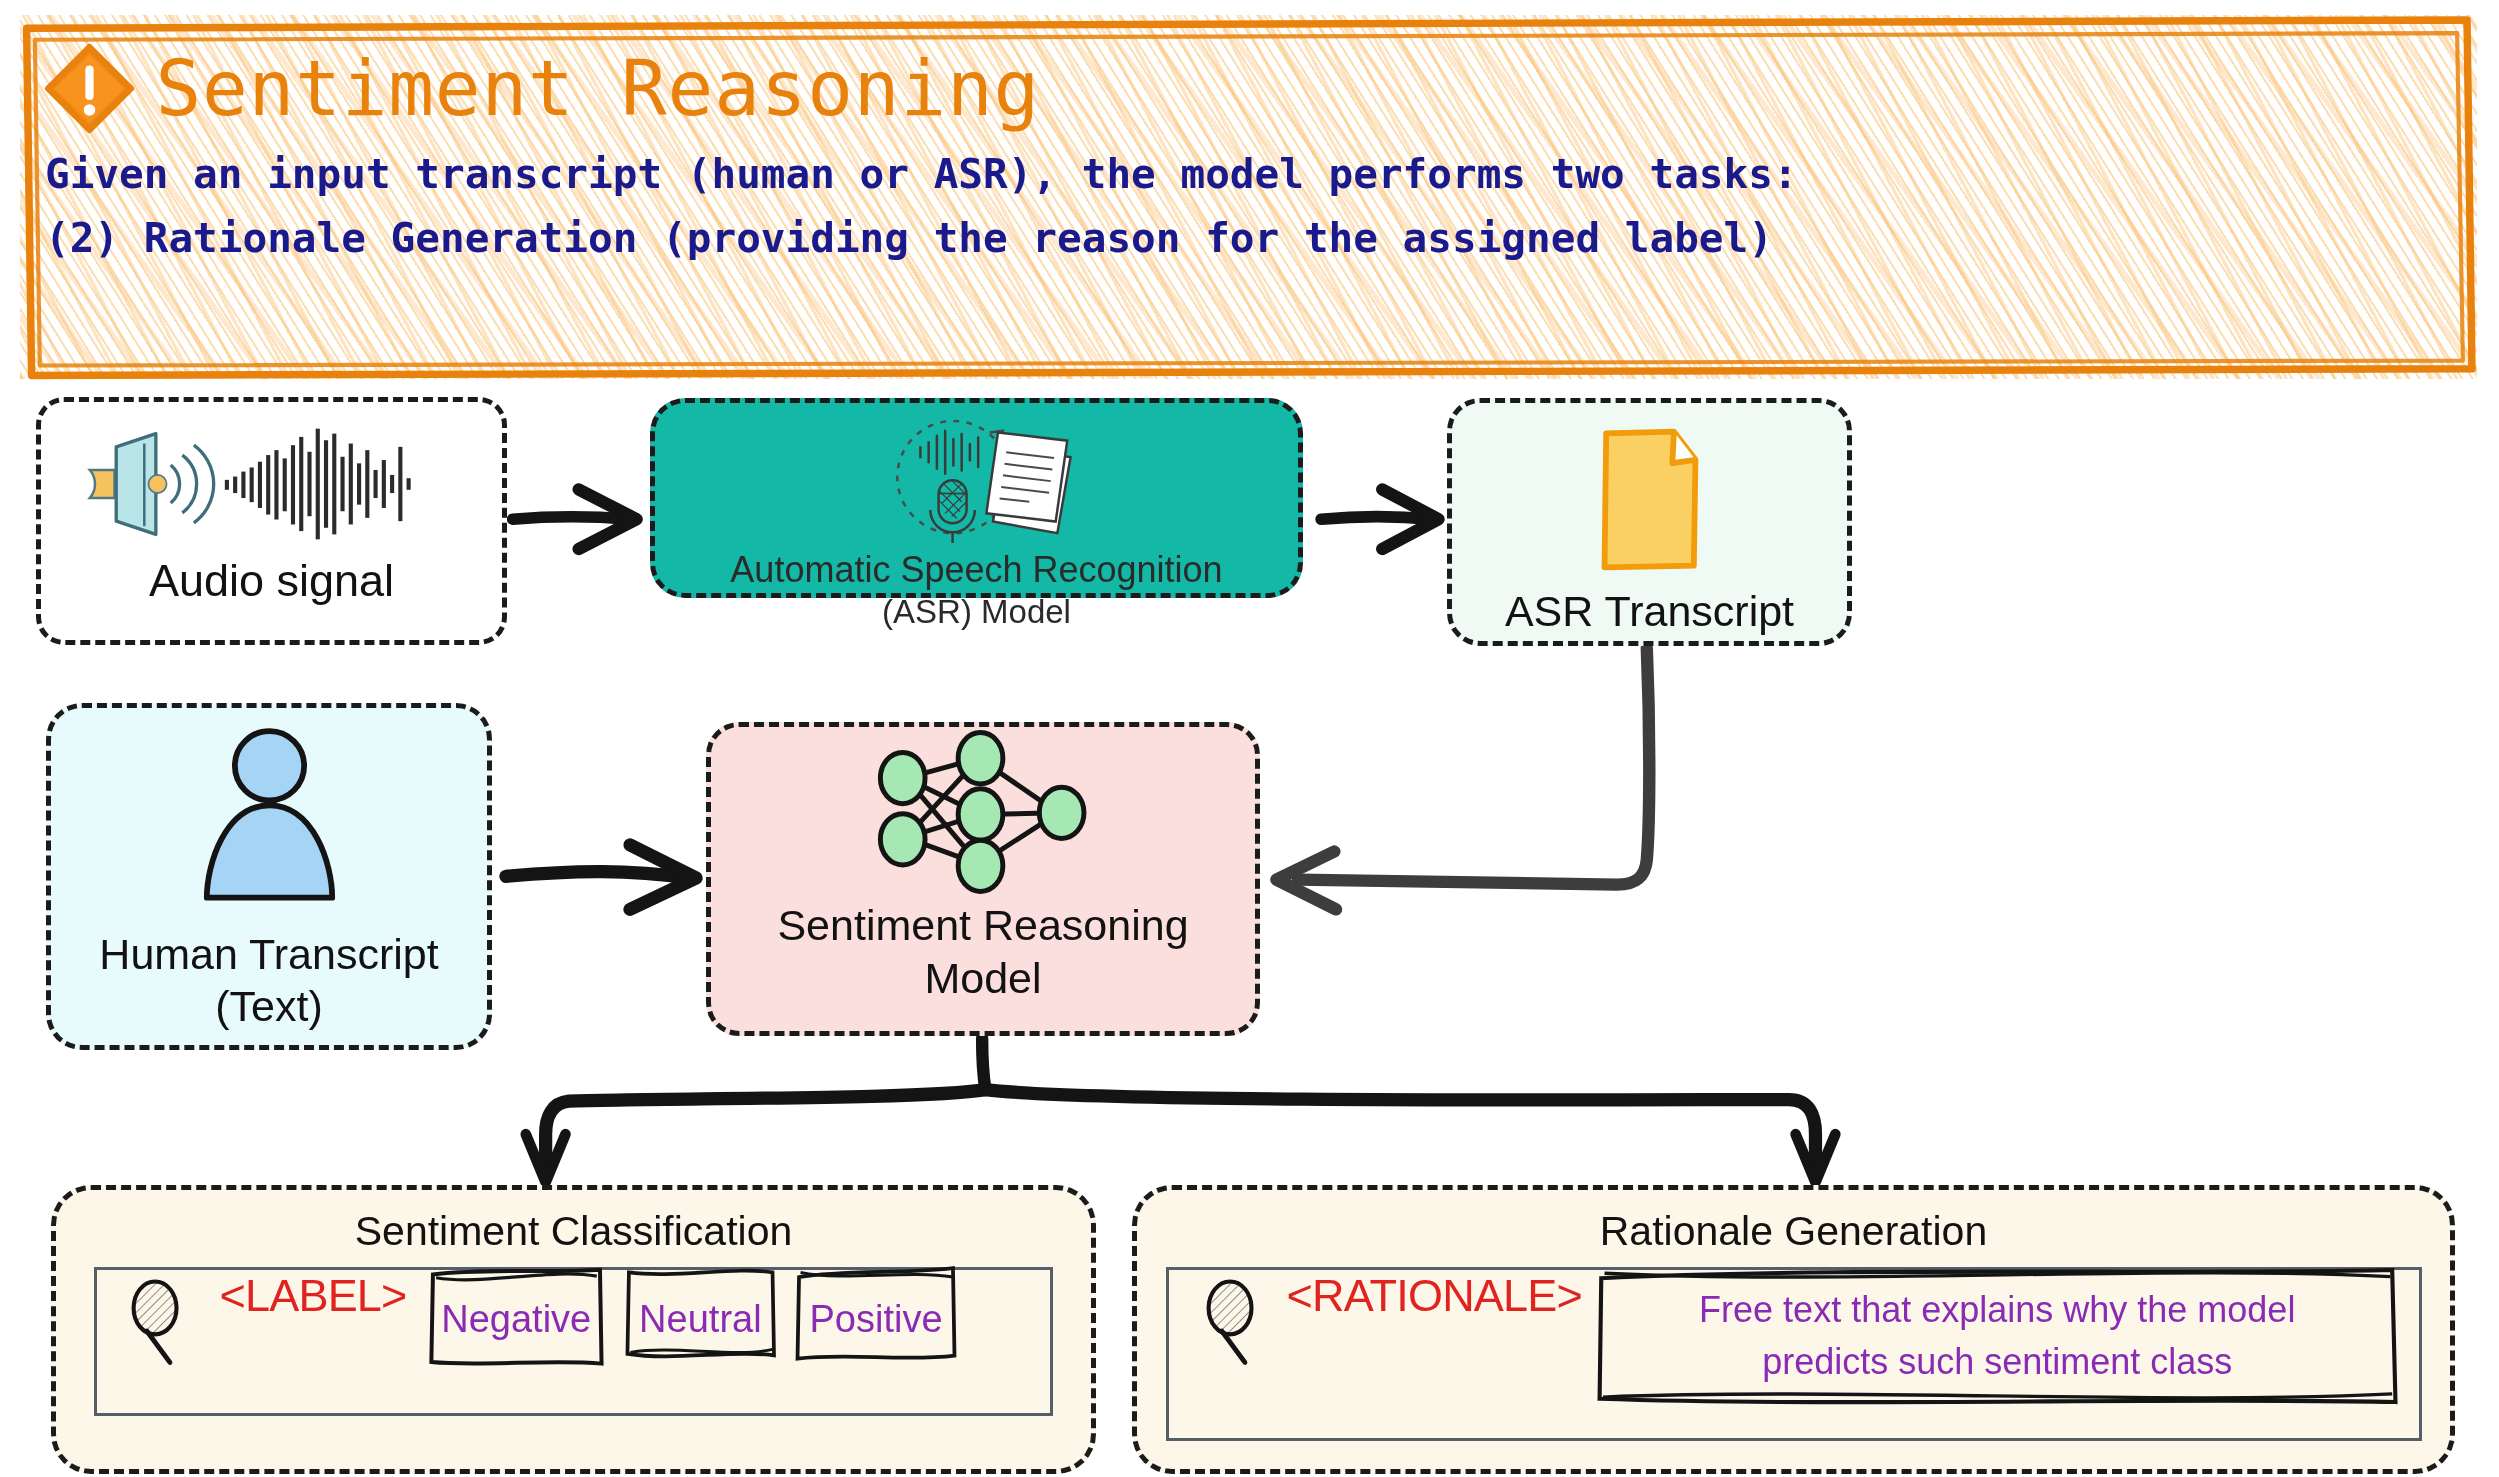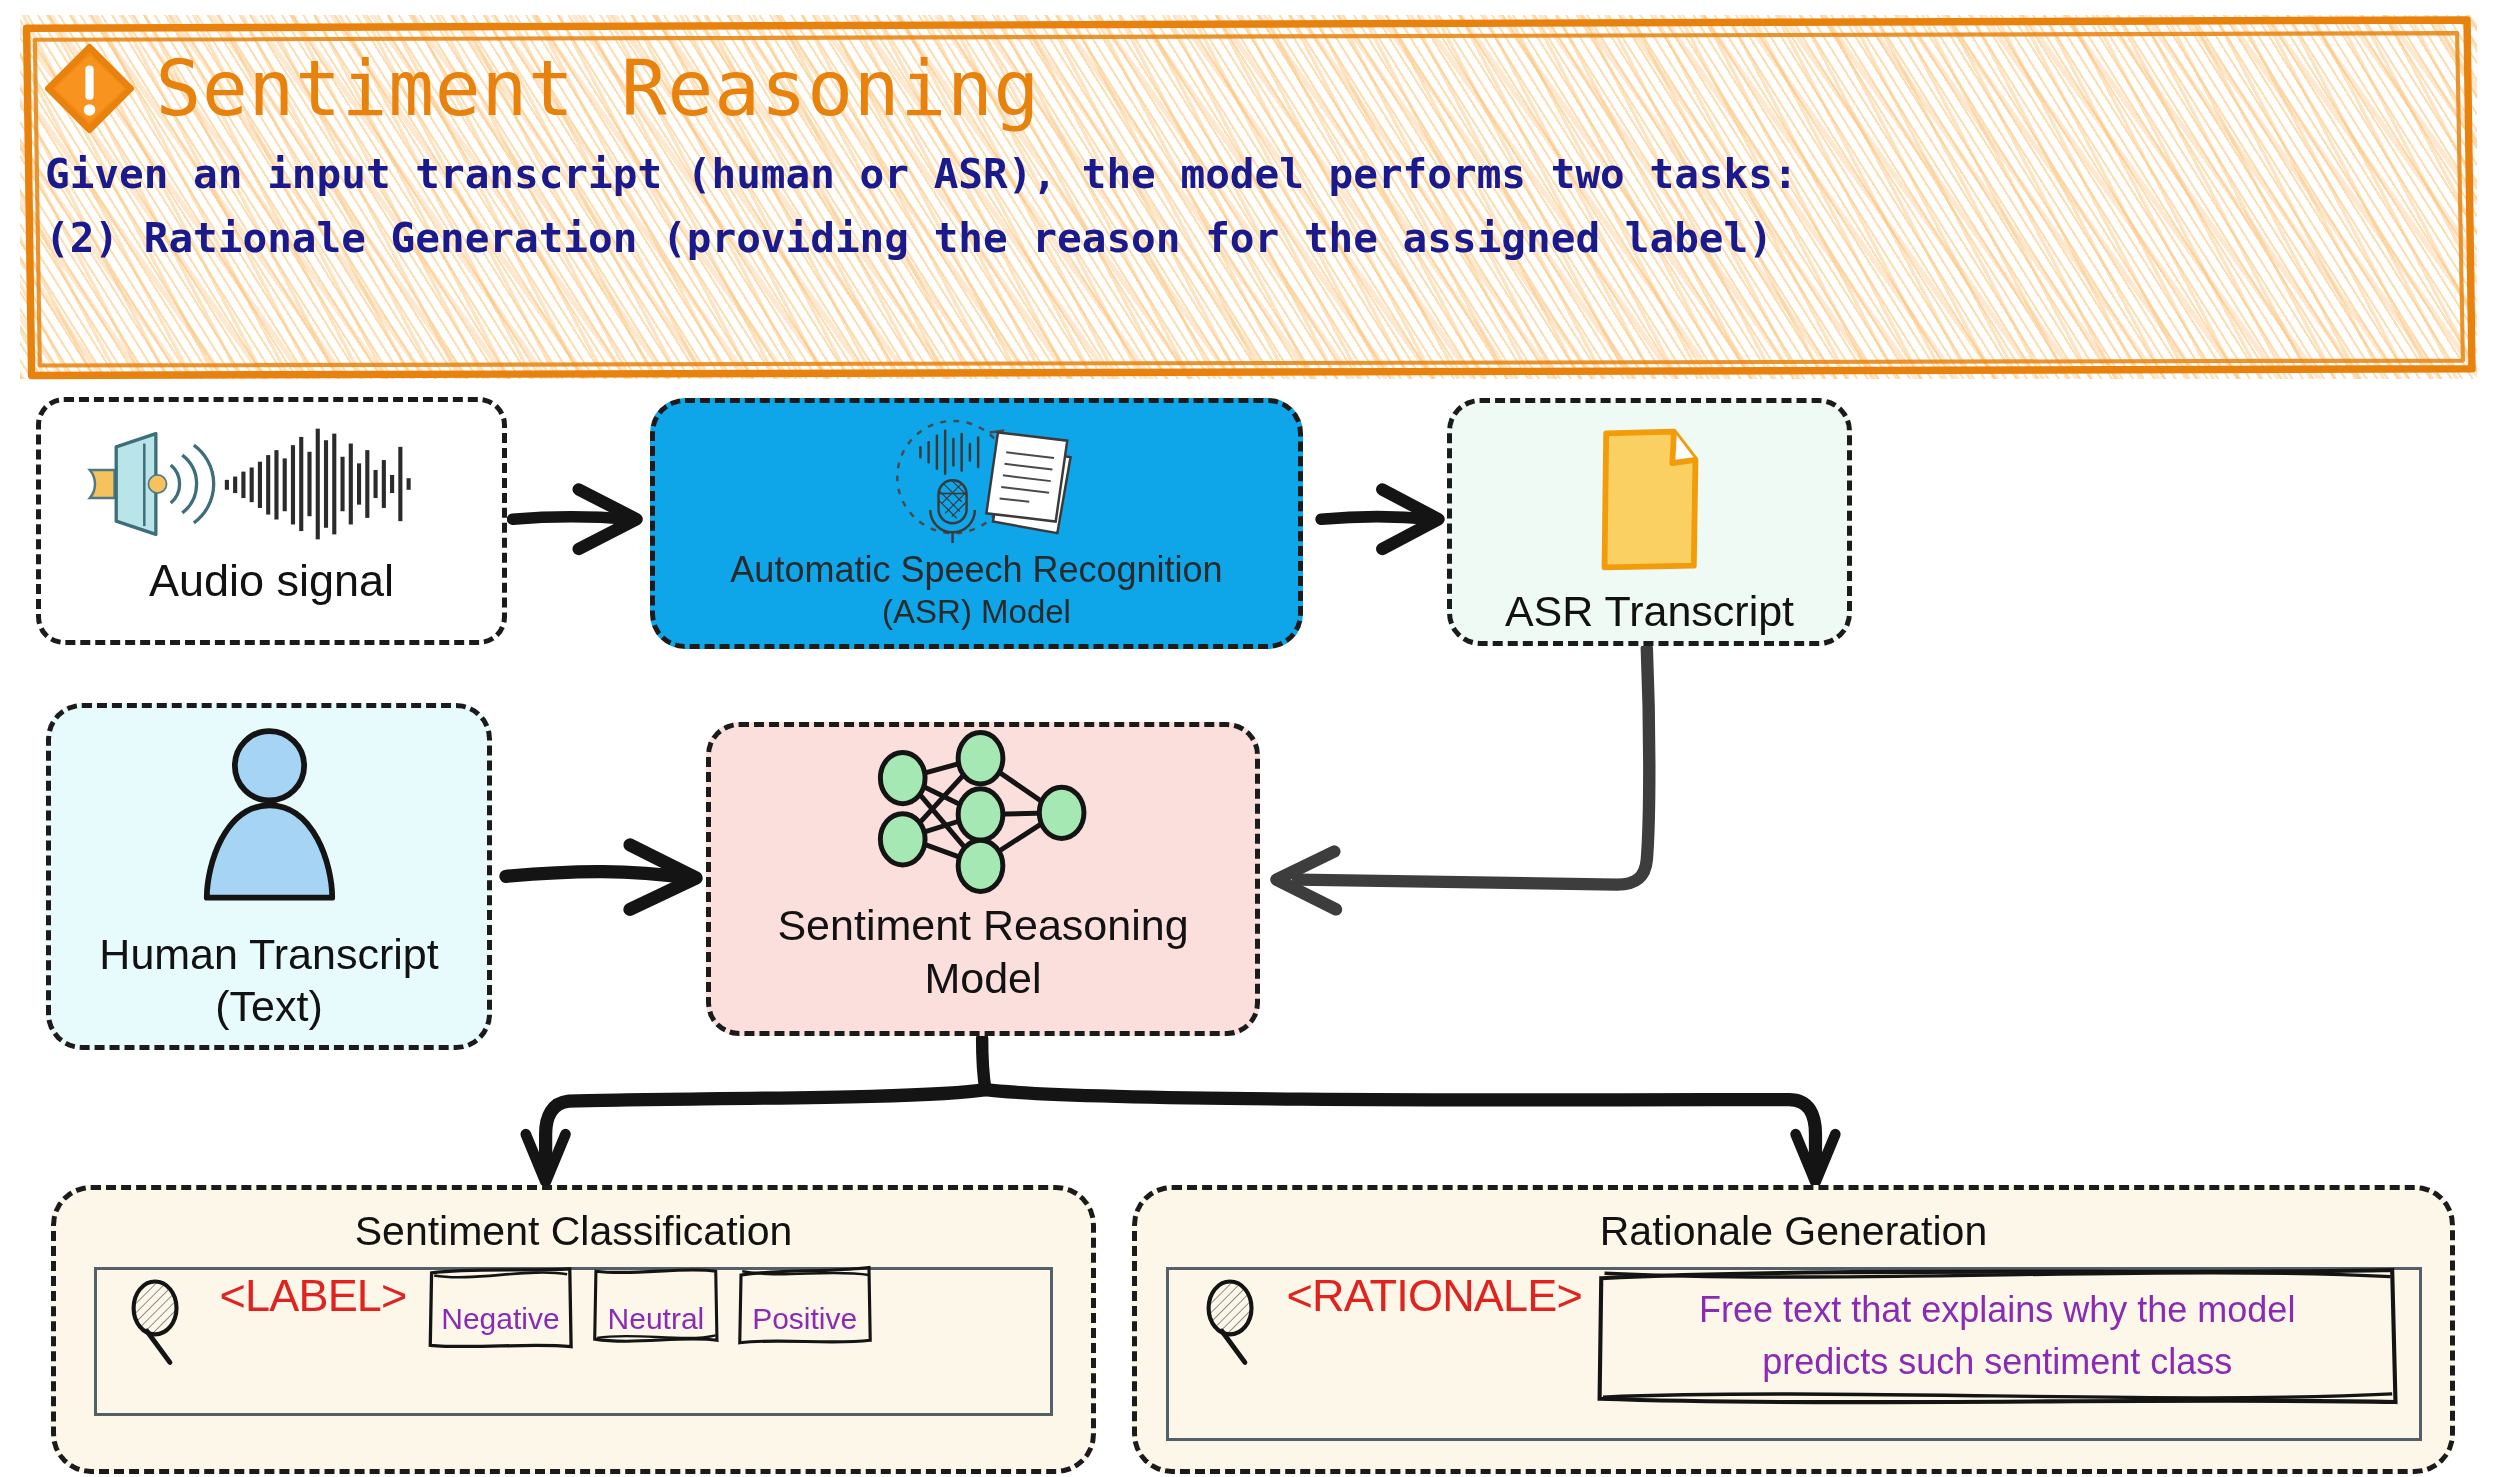--- a/index.html
+++ b/index.html
@@ -64,7 +64,7 @@
   }
 
   #audio-node{left:36px;top:397px;width:471px;height:248px;border-radius:28px;background:#ffffff;}
-  #asr-node{left:650px;top:398px;width:653px;height:251px;border-radius:35px;background:#0ea5e9;}
+  #asr-node{left:650px;top:398px;width:653px;height:200px;border-radius:35px;background:#14b8a6;}
   #asrt-node{left:1447px;top:398px;width:405px;height:248px;border-radius:33px;background:#eefaf3;}
   #human-node{left:46px;top:703px;width:446px;height:347px;border-radius:36px;background:#e7fafc;}
   #model-node{left:706px;top:722px;width:554px;height:314px;border-radius:33px;background:#fbdfdd;}

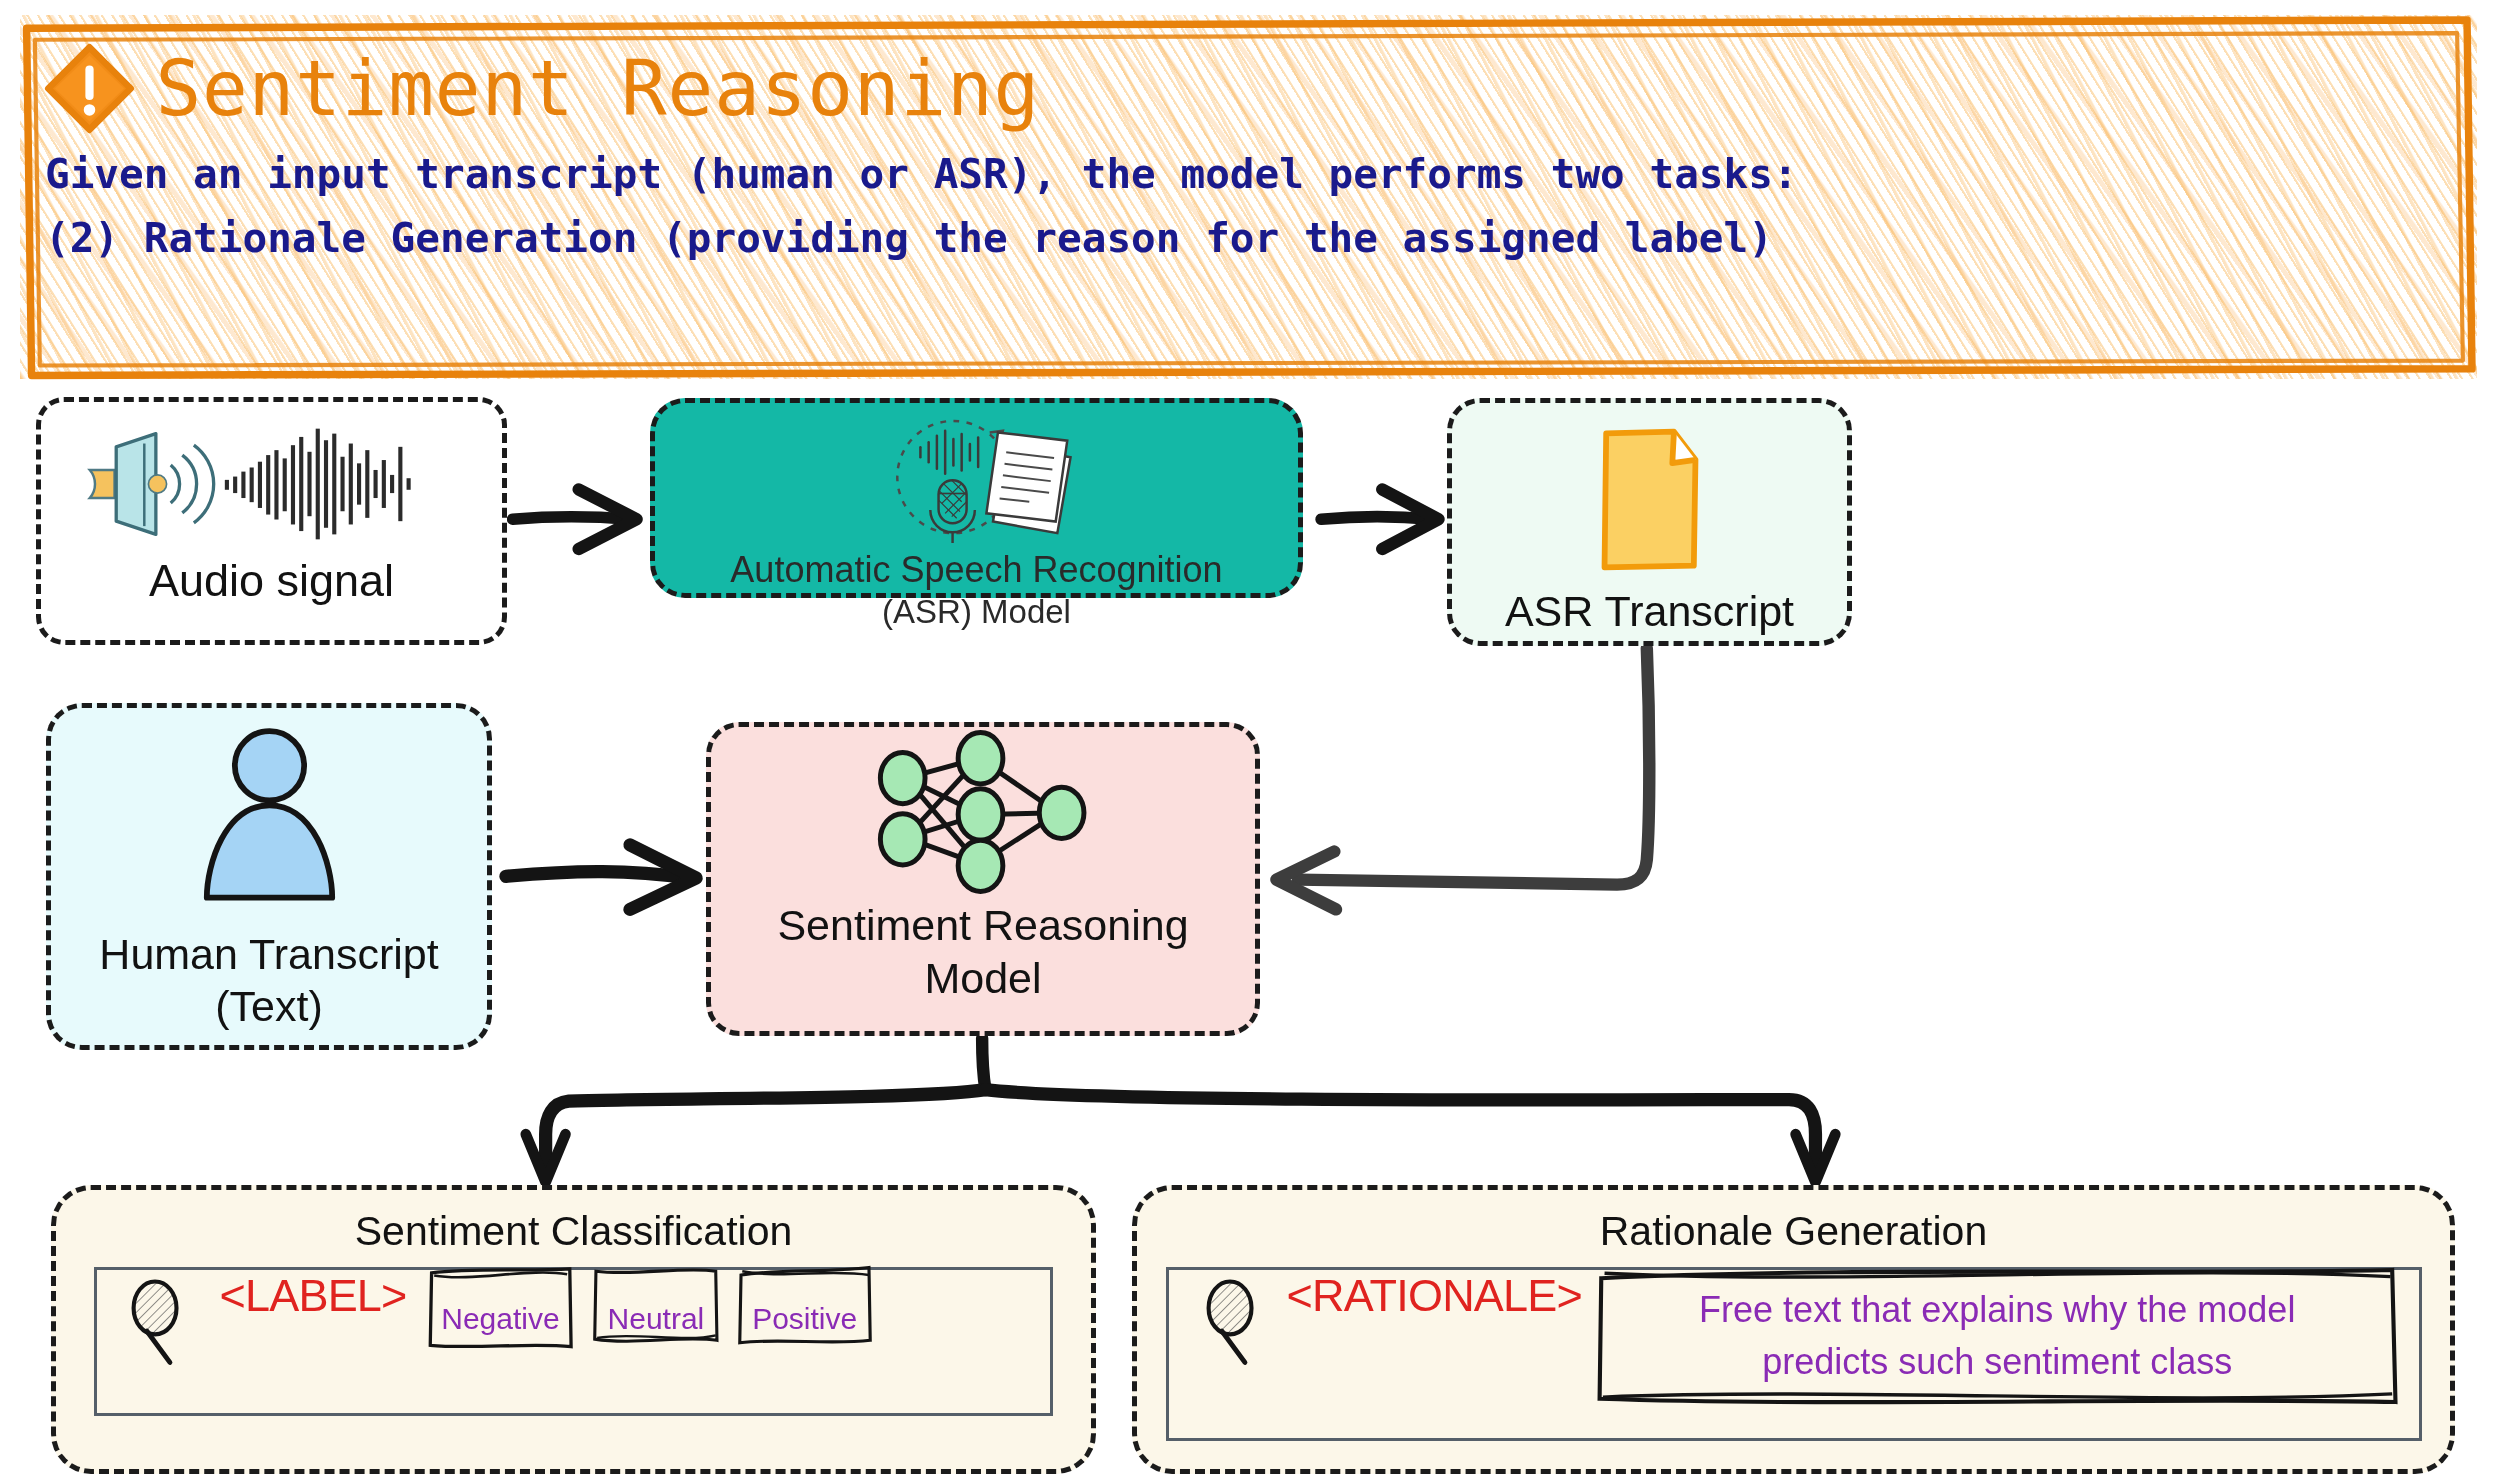--- a/index.html
+++ b/index.html
@@ -91,7 +91,7 @@
   }
   .optbox{
     position:relative;display:flex;align-items:center;justify-content:center;
-    color:#8A2BB5;font-family:"Liberation Sans", sans-serif;font-size:30px;
+    color:#8A2BB5;font-family:"Liberation Sans", sans-serif;font-size:38px;
     padding:0 13.2px;height:99px;
   }
   .freebox{

